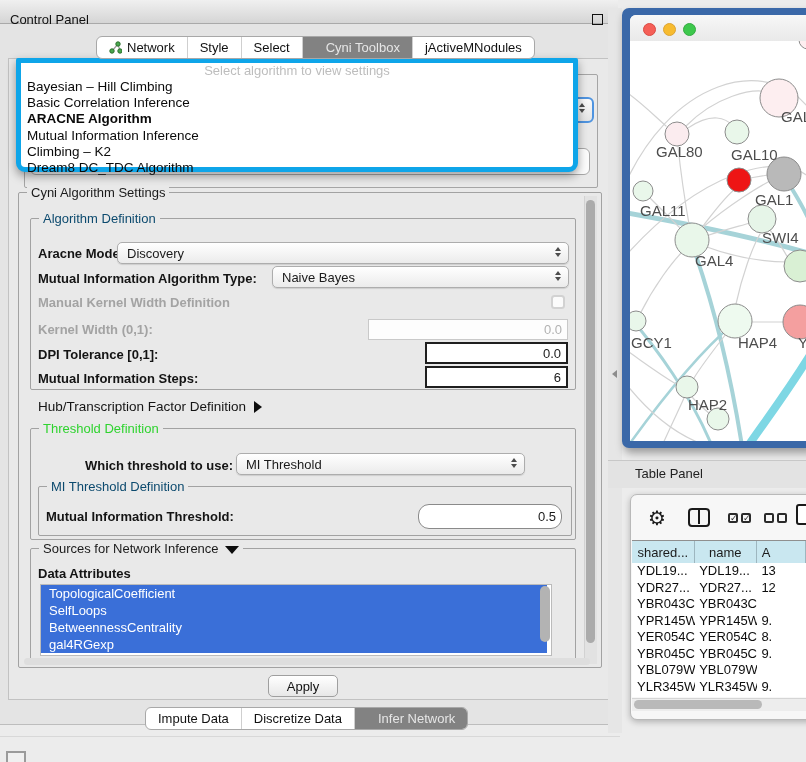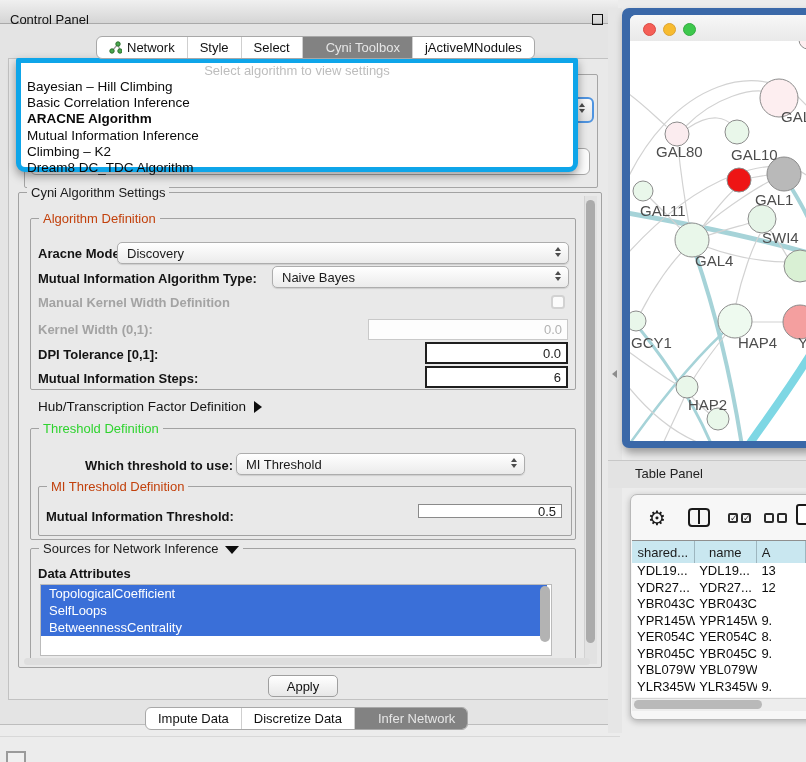--- a/index.html
+++ b/index.html
@@ -41,7 +41,7 @@
   
   .group{border:1px solid #a2a2a2;border-radius:2px;box-sizing:border-box;}
   .legend{position:absolute;top:-8px;left:8px;background:#e9e9e9;padding:0 4px;font-size:13px;white-space:nowrap;}
-  .legend-blue{color:#c2410c;}
+  .legend-blue{color:#0c4a6e;}
   .legend-green{color:#2fd32f;}
 
   .lbl{position:absolute;font-size:13px;font-weight:bold;color:#141414;white-space:nowrap;}

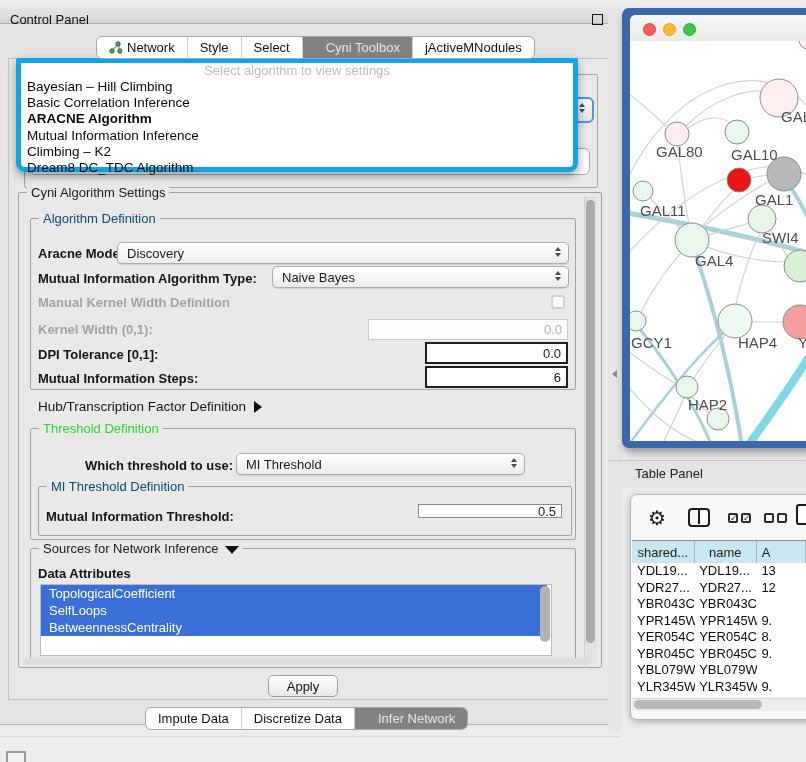--- a/index.html
+++ b/index.html
@@ -249,7 +249,7 @@
     <span class="legend legend-blue">MI Threshold Definition</span>
   </div>
   <span class="lbl" style="left:46px;top:509px;">Mutual Information Threshold:</span>
-  <div class="field field-thin" style="left:418px;top:504px;width:144px;height:14px;">
+  <div class="field field-thin" style="left:418px;top:504px;width:144px;height:25px;border-radius:11px;">
     <span>0.5</span>
   </div>
 

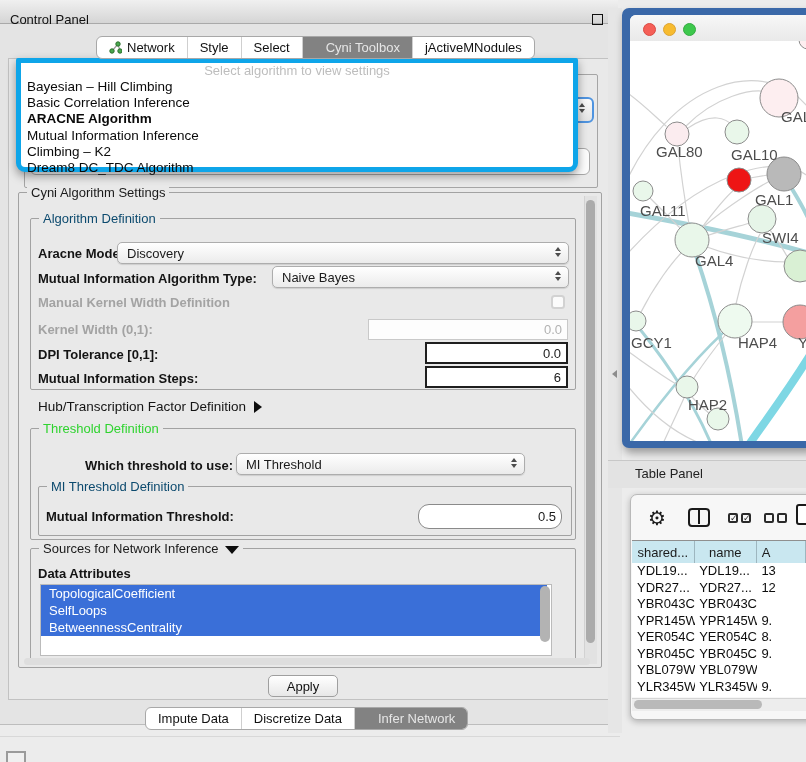--- a/index.html
+++ b/index.html
@@ -263,6 +263,7 @@
       <div class="attr-item attr-sel">TopologicalCoefficient</div>
       <div class="attr-item attr-sel">SelfLoops</div>
       <div class="attr-item attr-sel">BetweennessCentrality</div>
+      <div class="attr-item attr-sel">gal4RGexp</div>
     </div>
   <div class="abs attr-scroll"></div>
 

